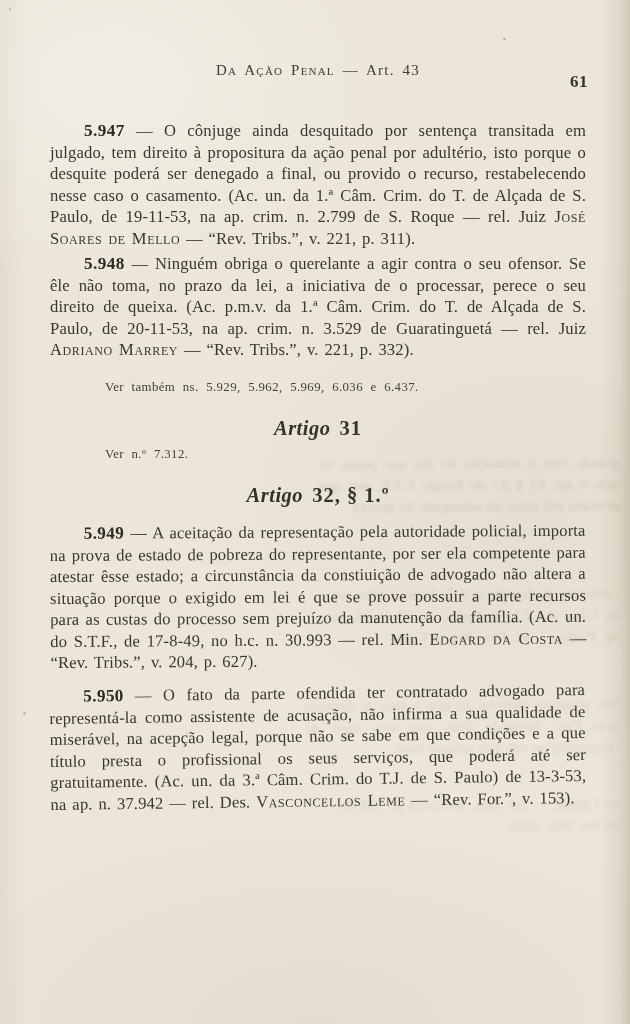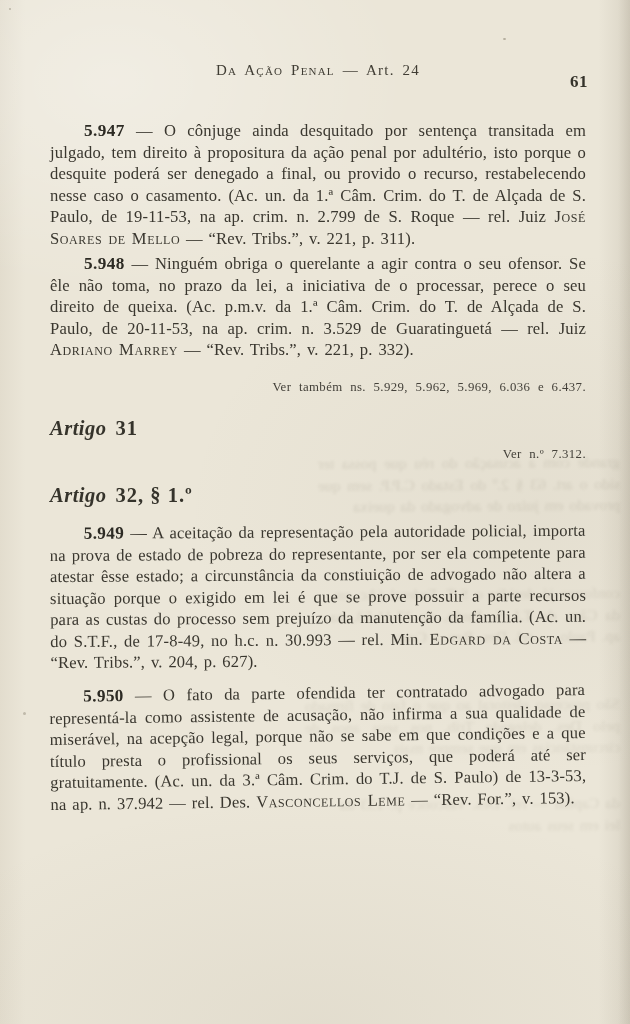--- a/index.html
+++ b/index.html
@@ -181,7 +181,7 @@
     <div class="header-title">
       <span class="sc-title">Da Ação Penal</span>
       <span>—</span>
-      <span>Art. 24</span>
+      <span>Art. 43</span>
     </div>
     <div class="page-number">61</div>
   </div>

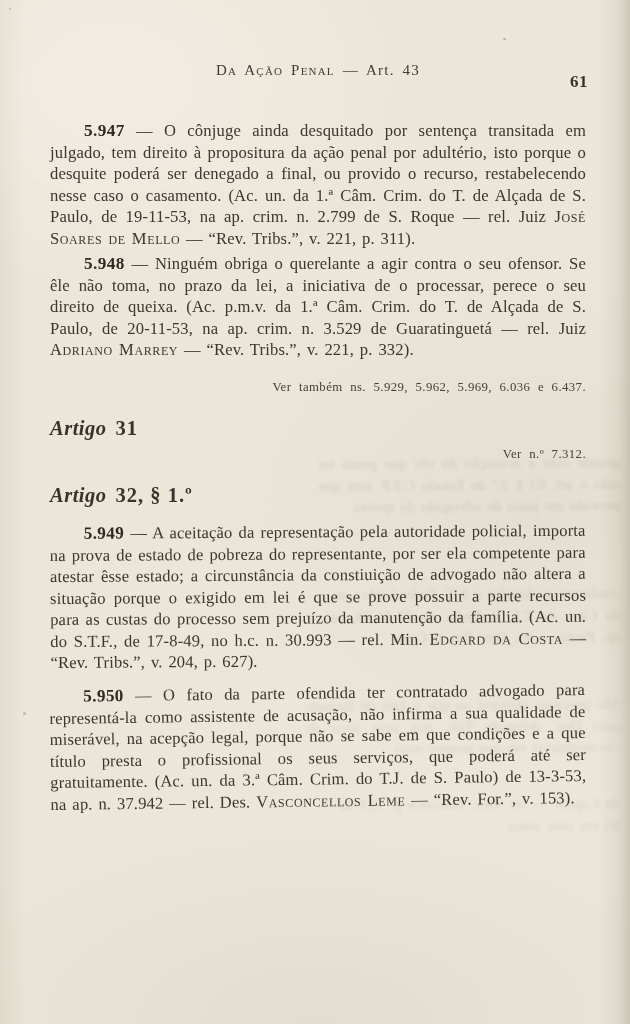--- a/index.html
+++ b/index.html
@@ -107,7 +107,6 @@
     letter-spacing: 0.4px;
     word-spacing: 4px;
     color: #44413a;
-    text-align: right;
   }
   .note.note-2 { margin-top: 5px; }
 

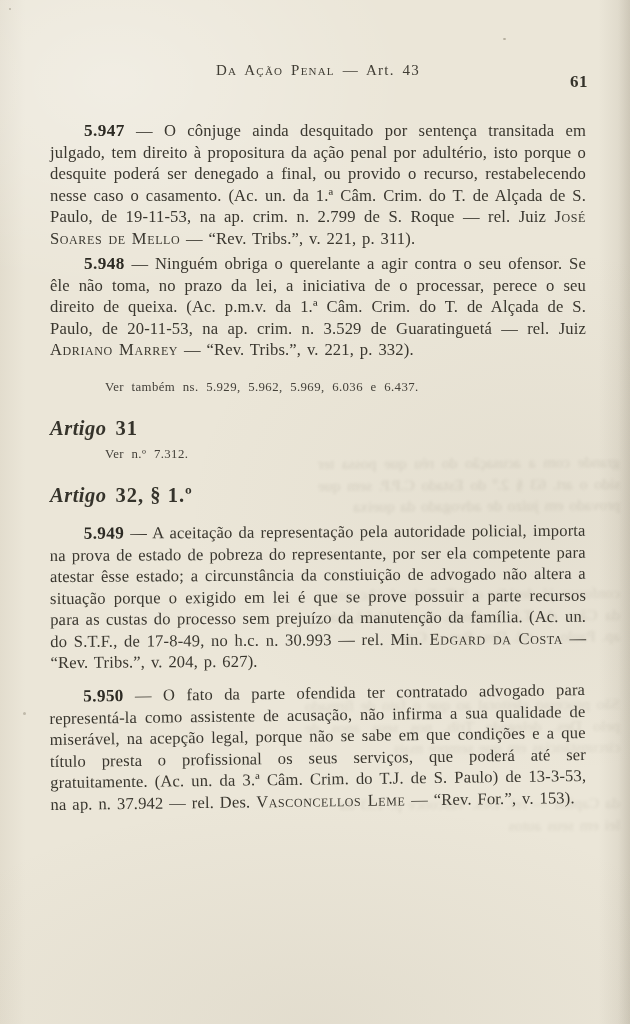--- a/index.html
+++ b/index.html
@@ -117,6 +117,7 @@
     line-height: 25px;
     font-weight: 700;
     color: #35332b;
+    text-align: center;
   }
   .artigo-label {
     font-style: italic;

